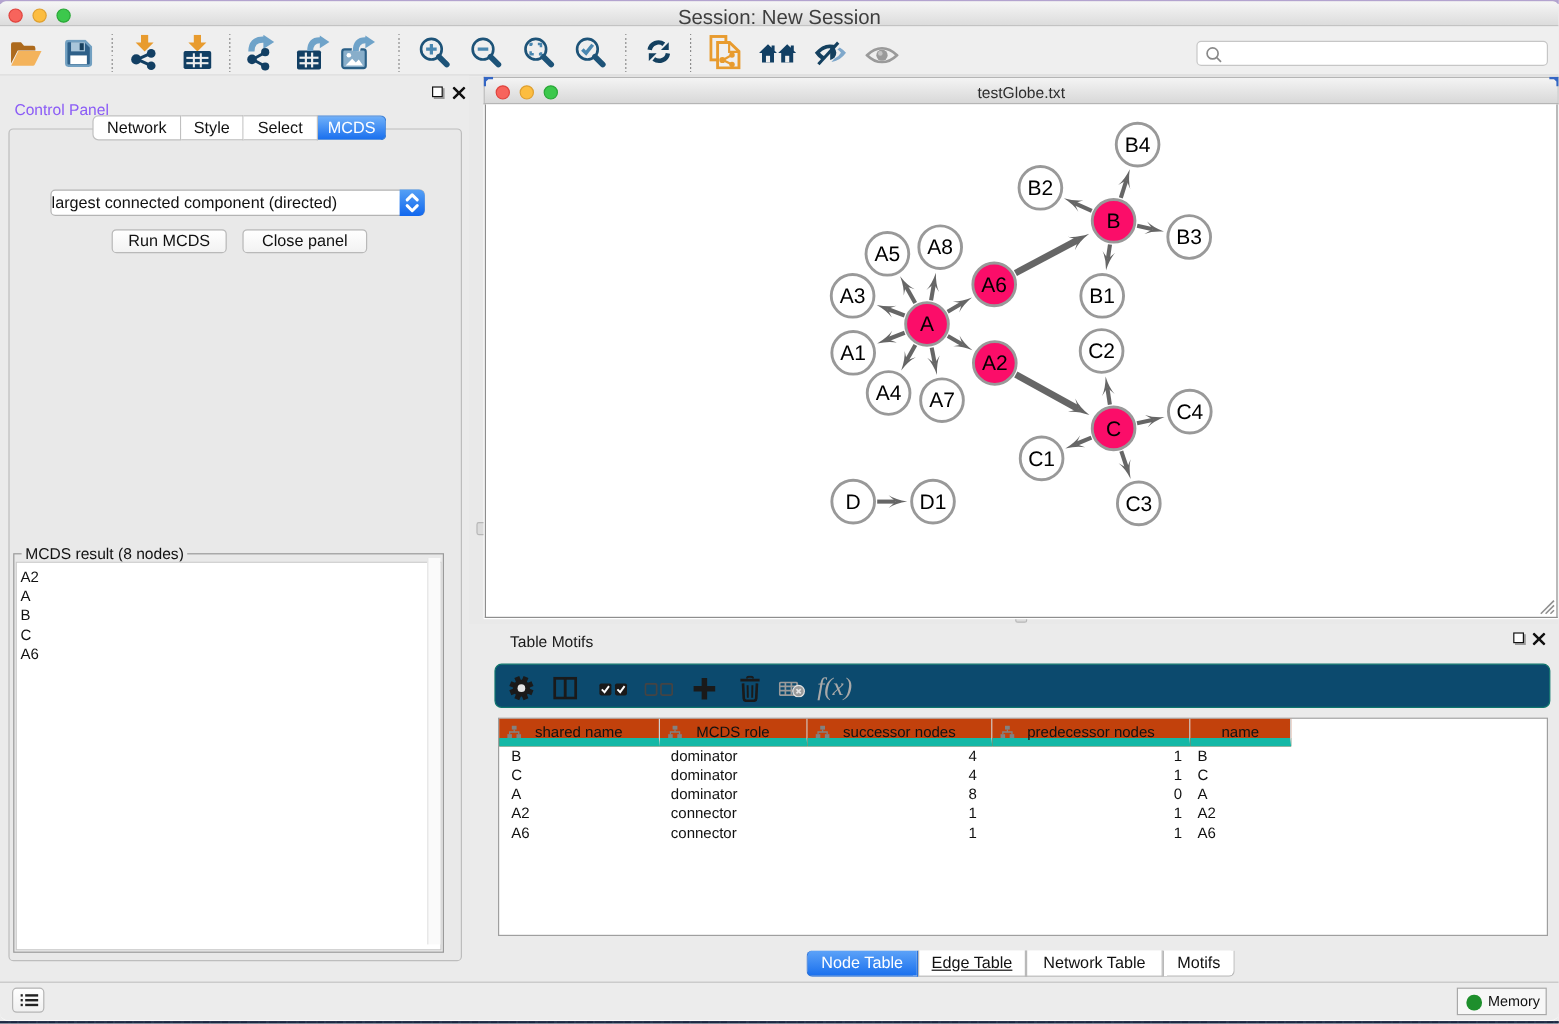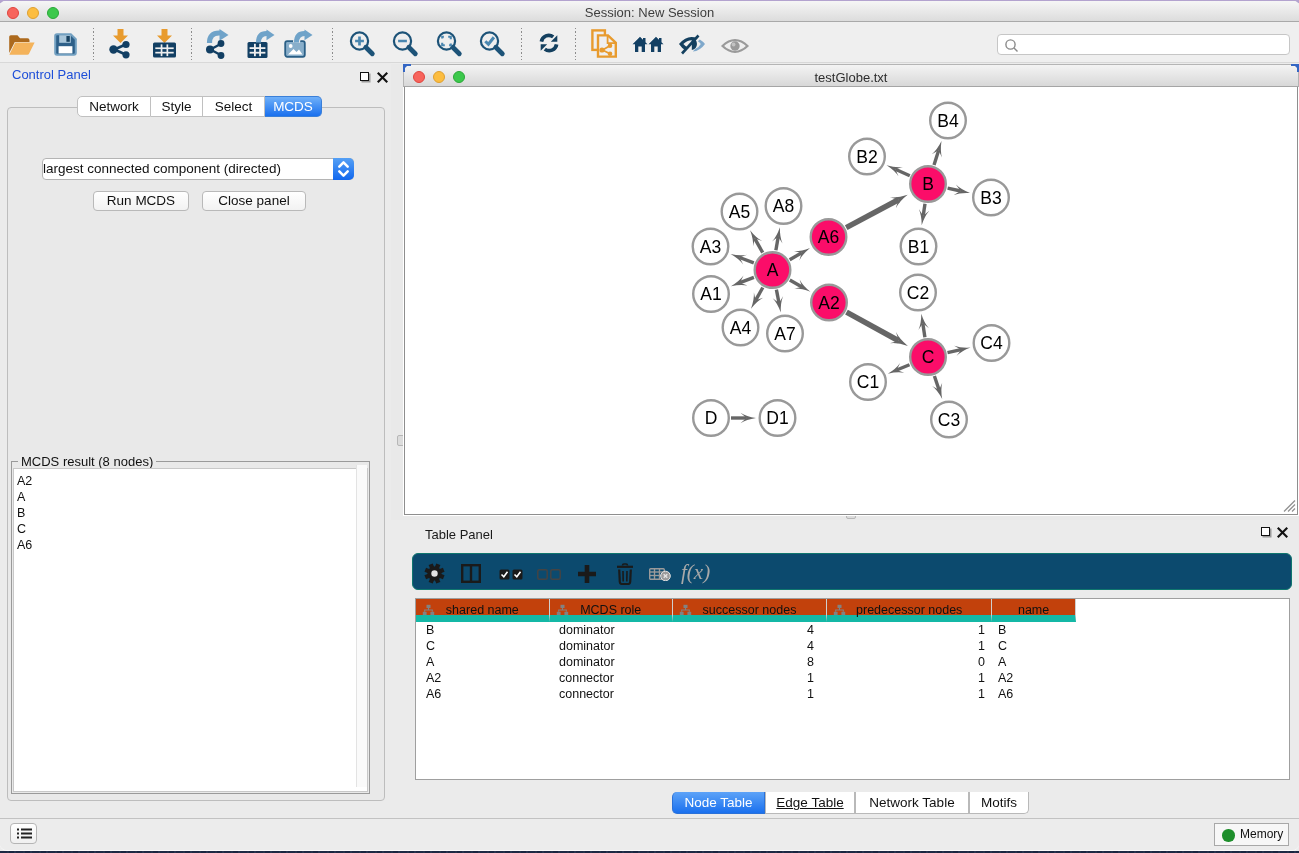--- a/index.html
+++ b/index.html
@@ -12,7 +12,7 @@
 
 #titlebar { position:absolute; left:0; top:0; width:1299px; height:21px;
   background:linear-gradient(#f6f6f6,#dcdcdc); border-bottom:1px solid #a9a9a9; border-radius:5px 5px 0 0;}
-#titlebar .t { position:absolute; top:4px; width:100%; text-align:center; font-size:13px; color:#3e3e3e; }
+#titlebar .t { position:absolute; top:4px; width:100%; text-align:center; font-size:17px; color:#3e3e3e; }
 .tl { position:absolute; top:6px; width:12px; height:12px; border-radius:50%; }
 .tl.r { left:7px;  background:#f7645c; border:0.5px solid #e0443e; }
 .tl.y { left:27px; background:#fcbd40; border:0.5px solid #dfa030; }

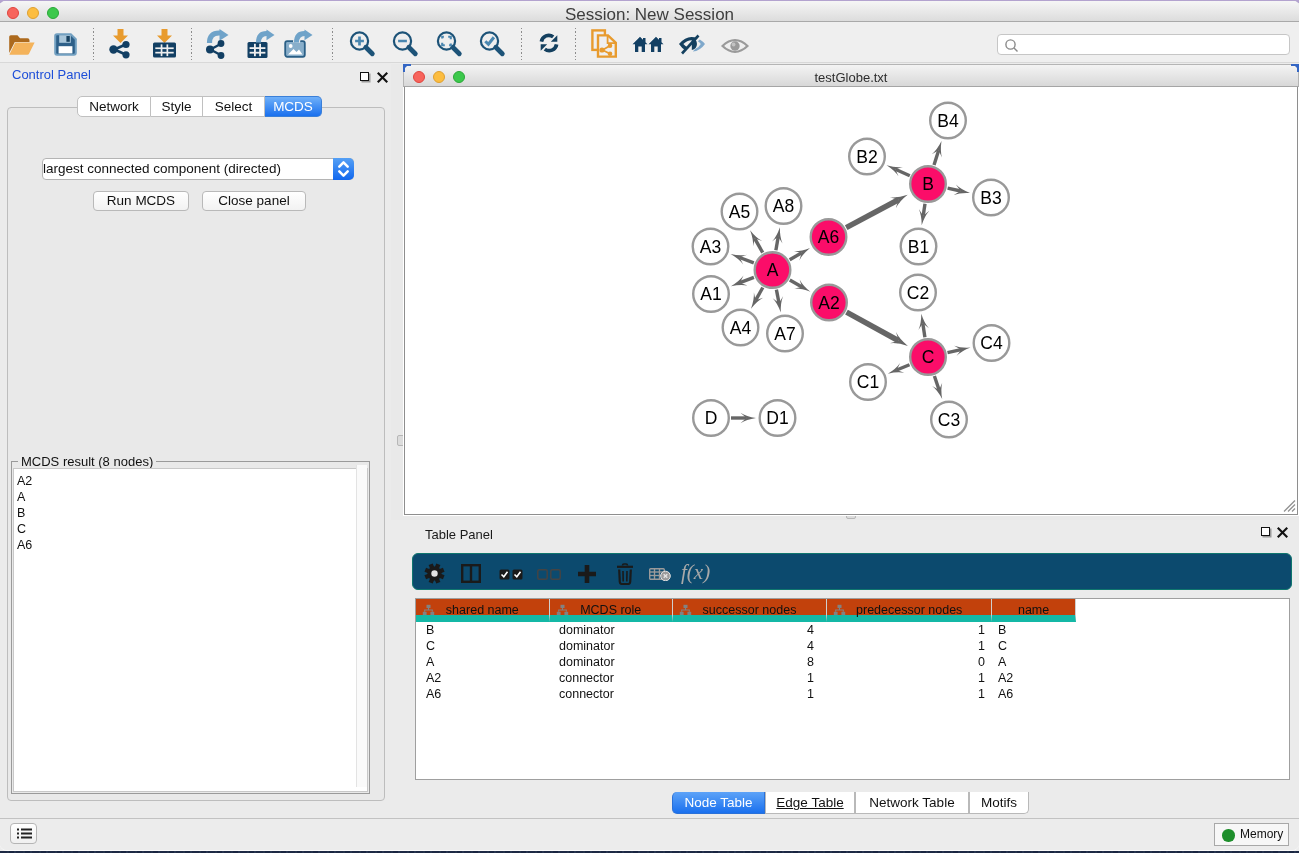--- a/index.html
+++ b/index.html
@@ -26,7 +26,7 @@
   border:1px solid #c6c6c6; border-radius:4px; }
 
 #leftpanel { position:absolute; left:0; top:62px; width:391px; height:756px; background:#ebebeb; }
-#cp-title { position:absolute; left:12px; top:4px; font-size:13px; color:#1d4ed8; }
+#cp-title { position:absolute; left:12px; top:21px; font-size:13px; color:#8b5cf6; }
 .float-ico { position:absolute; width:9px; height:9px; border:1.6px solid #111; background:#fff; box-shadow:1.5px 1.5px 0 #9a9a9a; }
 #cp-box { position:absolute; left:7px; top:44px; width:378px; height:694px; border:1px solid #bdbdbd; border-radius:4px; background:#e9e9e9; }
 #tabs { position:absolute; left:77px; top:33px; height:21px; display:flex; z-index:5; }

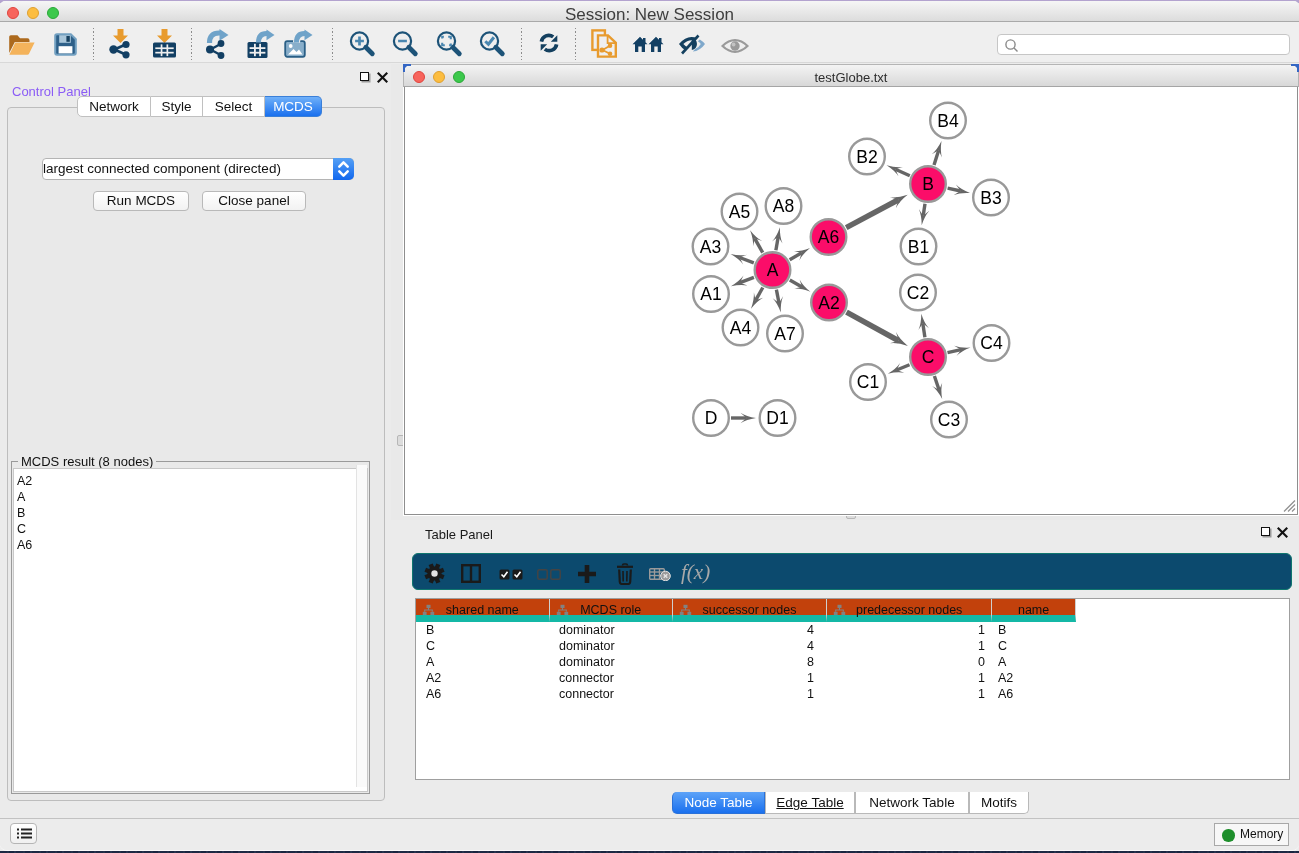--- a/index.html
+++ b/index.html
@@ -365,7 +365,7 @@
 </div>
   </div>
   <div id="tablepanel">
-    <div id="tp-title">Table Panel</div>
+    <div id="tp-title">Table Motifs</div>
     <div class="float-ico" style="left:870px; top:7px;"></div>
     <svg style="position:absolute; left:886px; top:7px;" width="11" height="11" viewBox="0 0 11 11">
         <path d="M1.5,0 L5.5,4 L9.5,0 L11,1.5 L7,5.5 L11,9.5 L9.5,11 L5.5,7 L1.5,11 L0,9.5 L4,5.5 L0,1.5 Z" fill="#111"></path>

